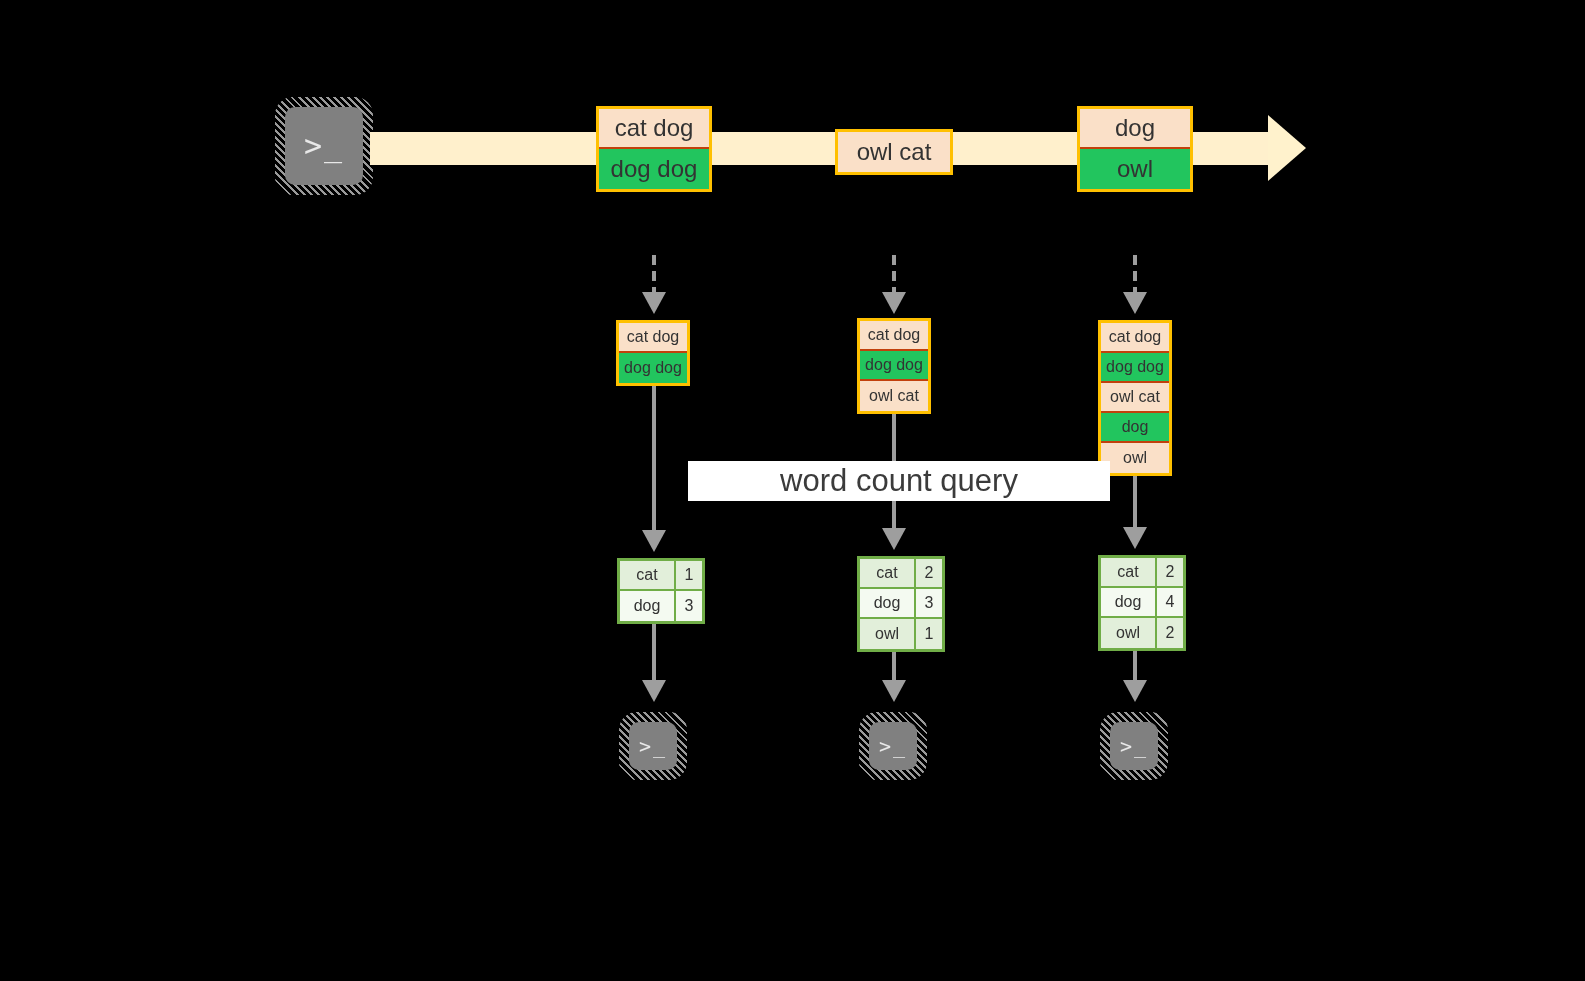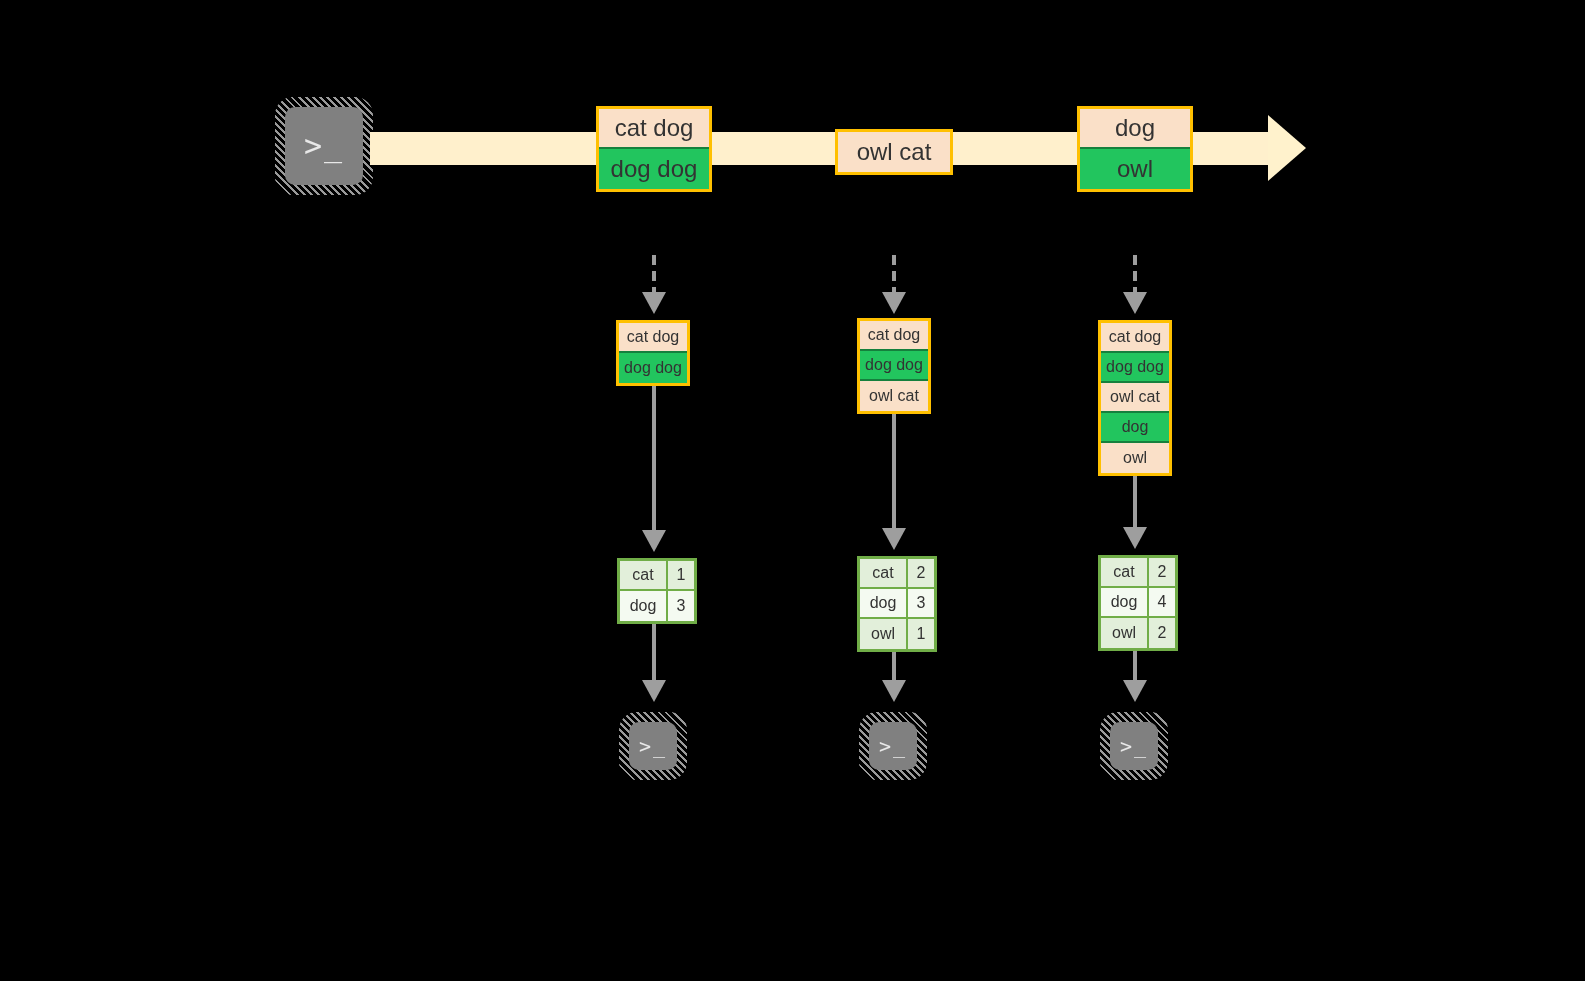--- a/index.html
+++ b/index.html
@@ -66,7 +66,7 @@
     flex: 1 1 auto;
     display: flex; align-items: center; justify-content: center;
     color: #333;
-    border-bottom: 2px solid #15803d;
+    border-bottom: 2px solid #c2410c;
     white-space: nowrap;
   }
   .tbl .cell:last-child { border-bottom: none; }

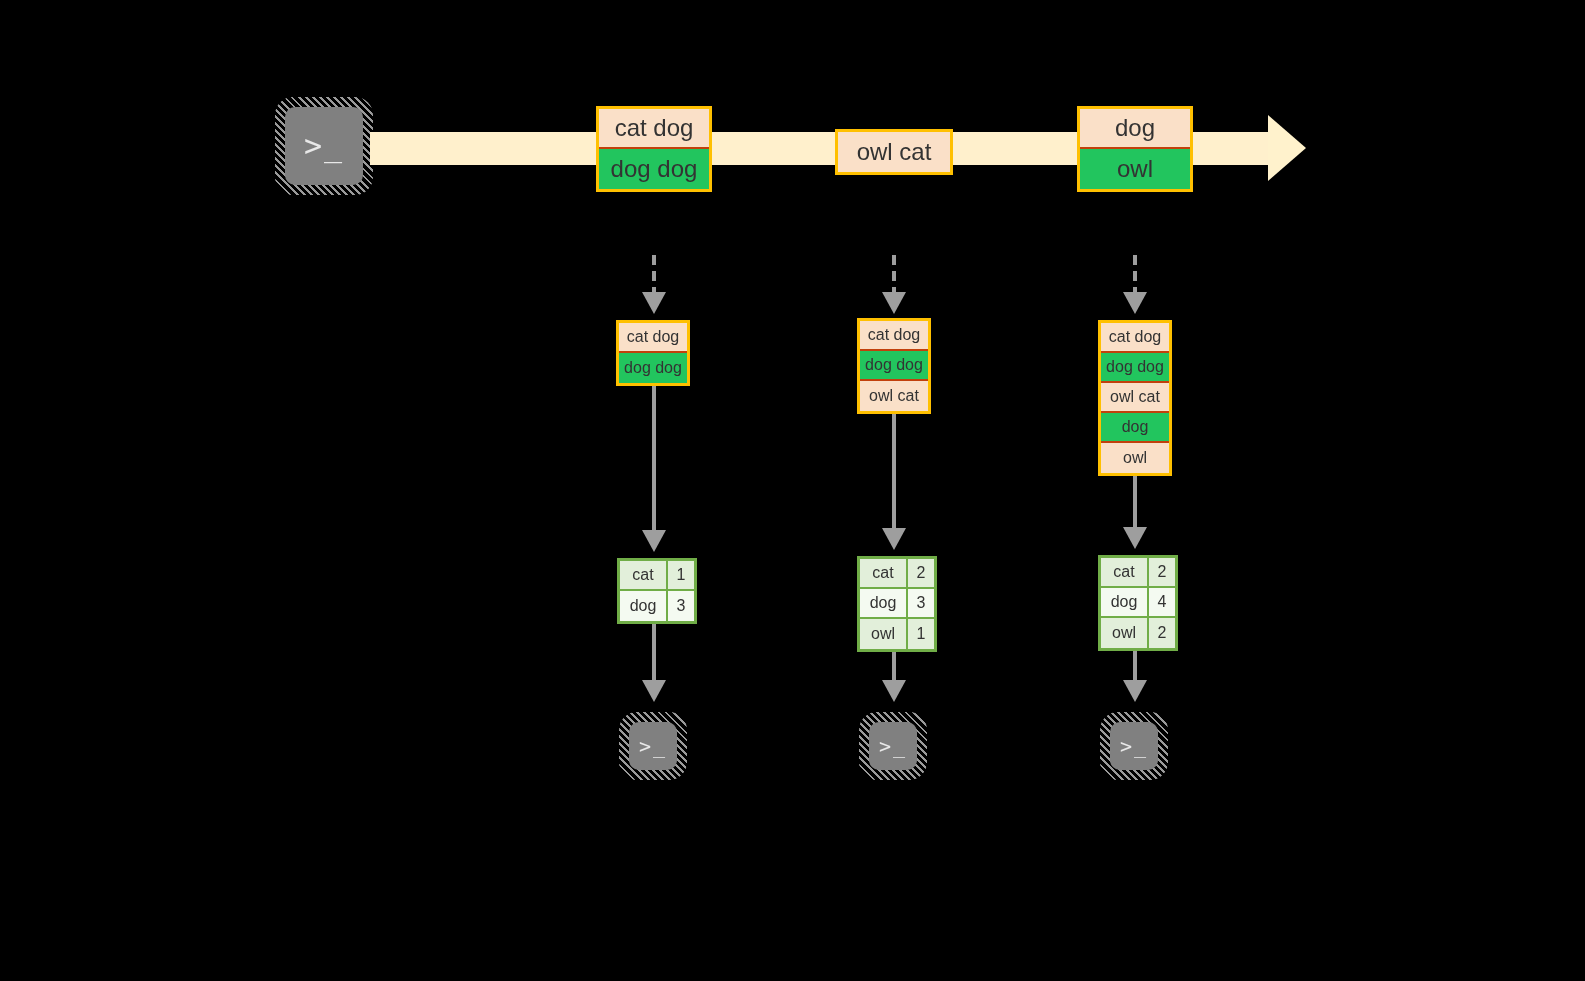--- a/index.html
+++ b/index.html
@@ -271,6 +271,9 @@
     </div>
   </div>
 
+  <div class="banner" style="left:688px; top:461px; width:422px; height:40px;">
+    <span>word count query</span>
+  </div>
 
 </div>
 

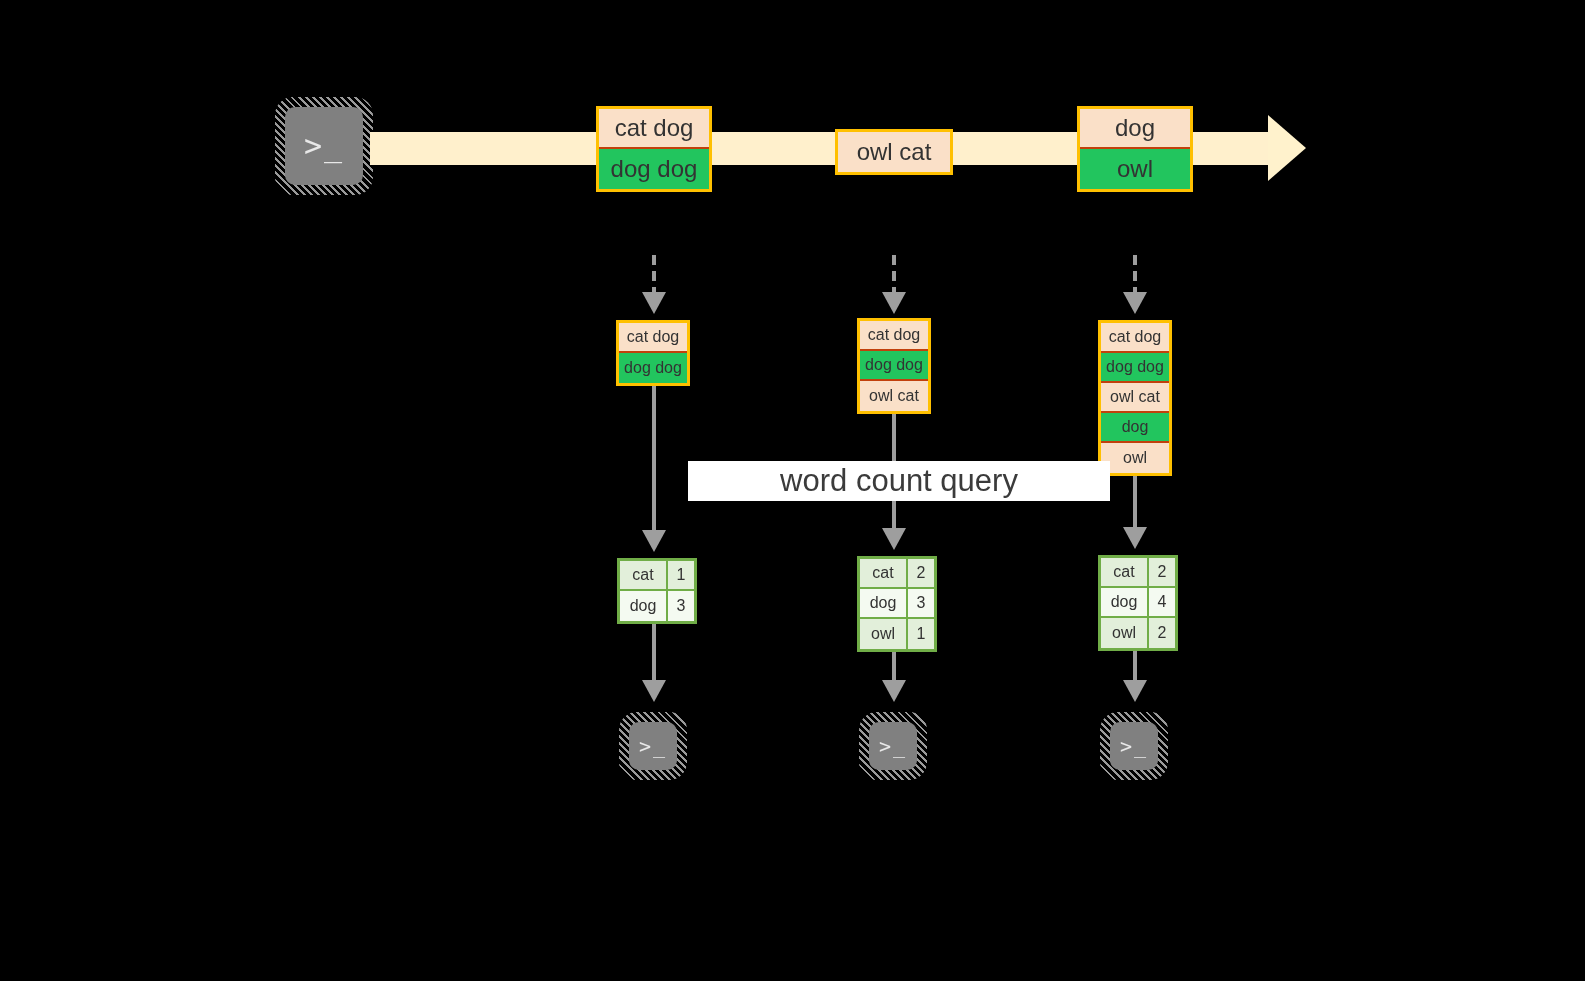--- a/index.html
+++ b/index.html
@@ -96,7 +96,7 @@
     display: flex; align-items: center; justify-content: center;
     font-size: 16px; color: #333;
   }
-  .gtbl .gw { width: 48px; border-right: 2px solid #70AD47; }
+  .gtbl .gw { width: 56px; border-right: 2px solid #70AD47; }
   .gtbl .gc { width: 26px; }
 
   

